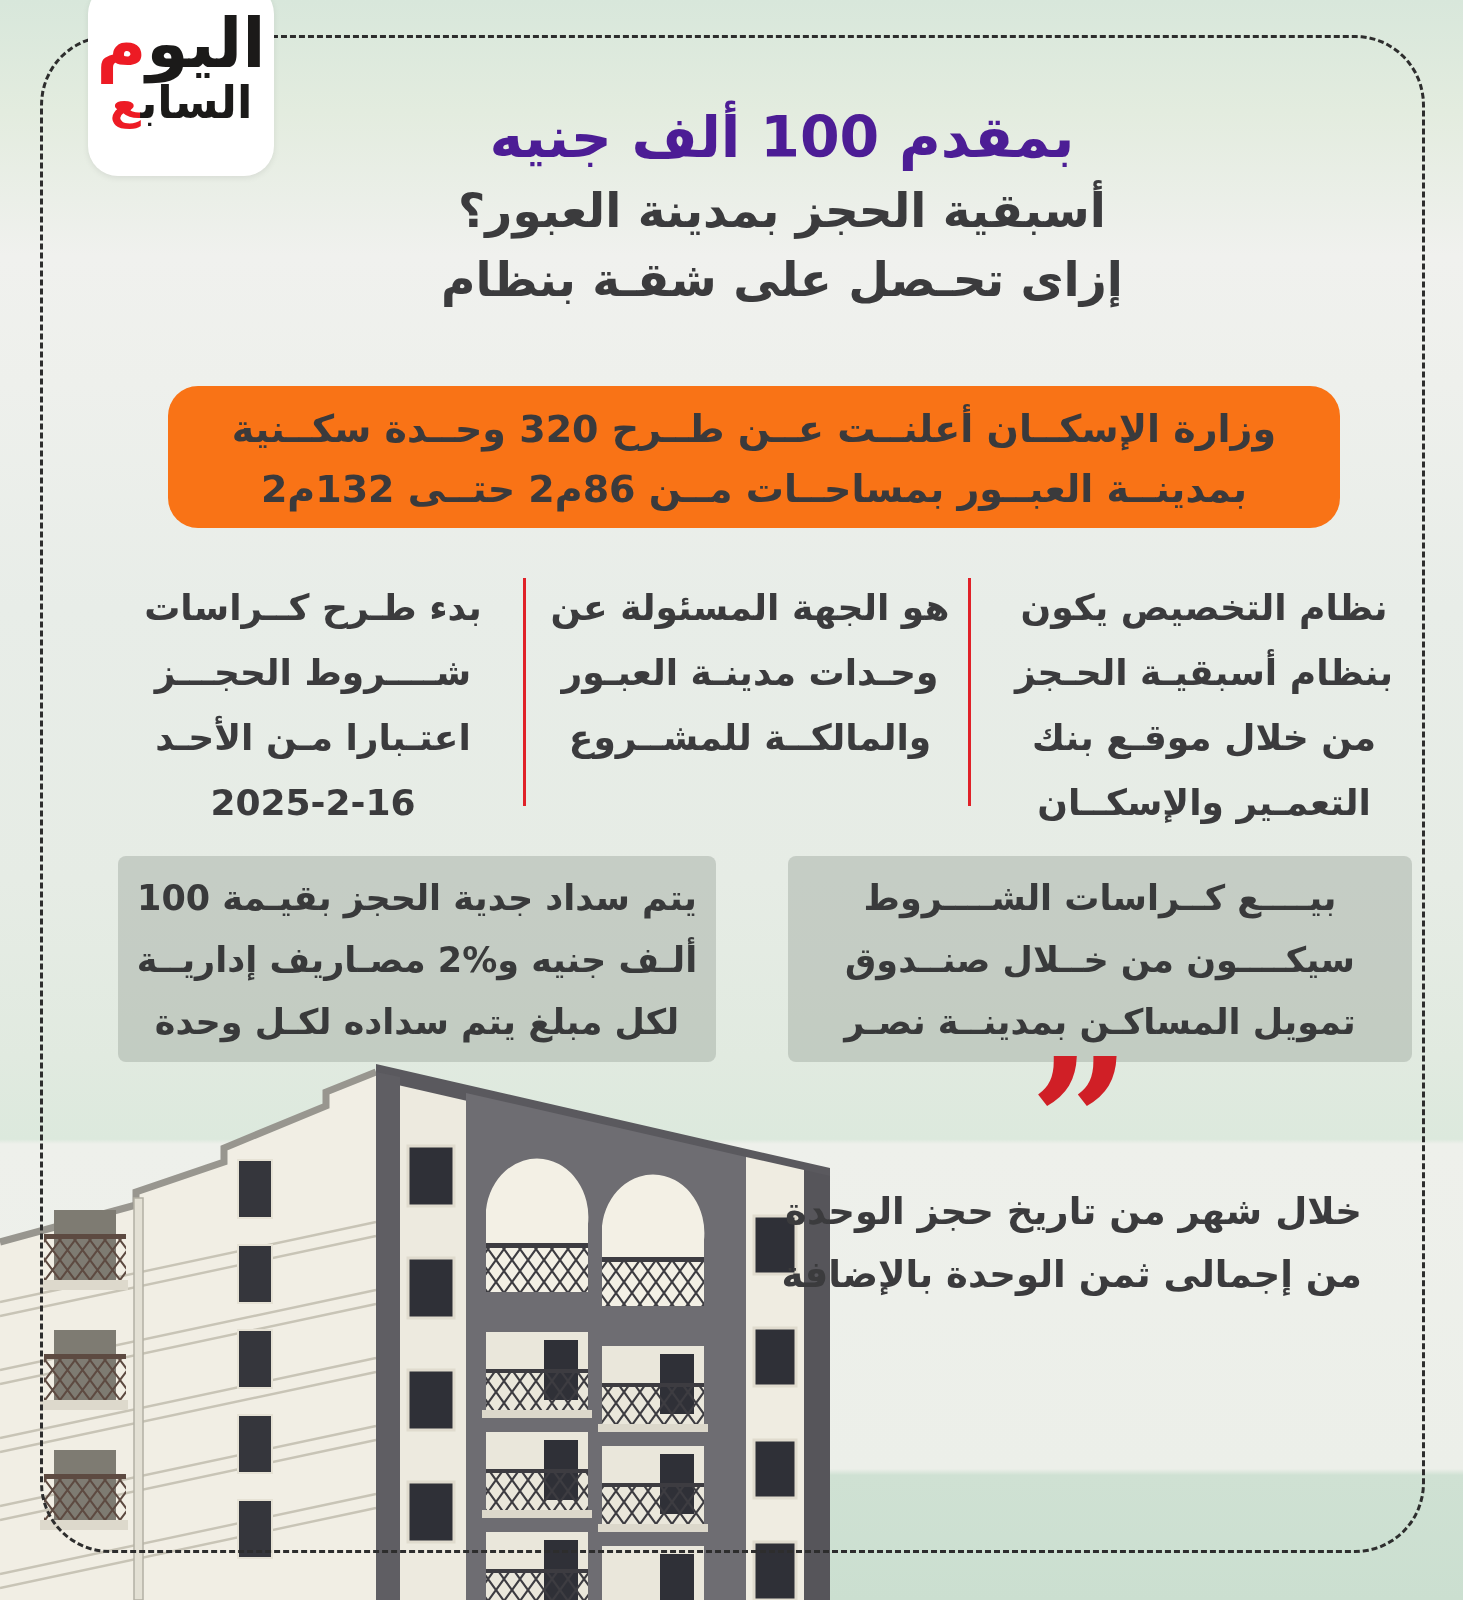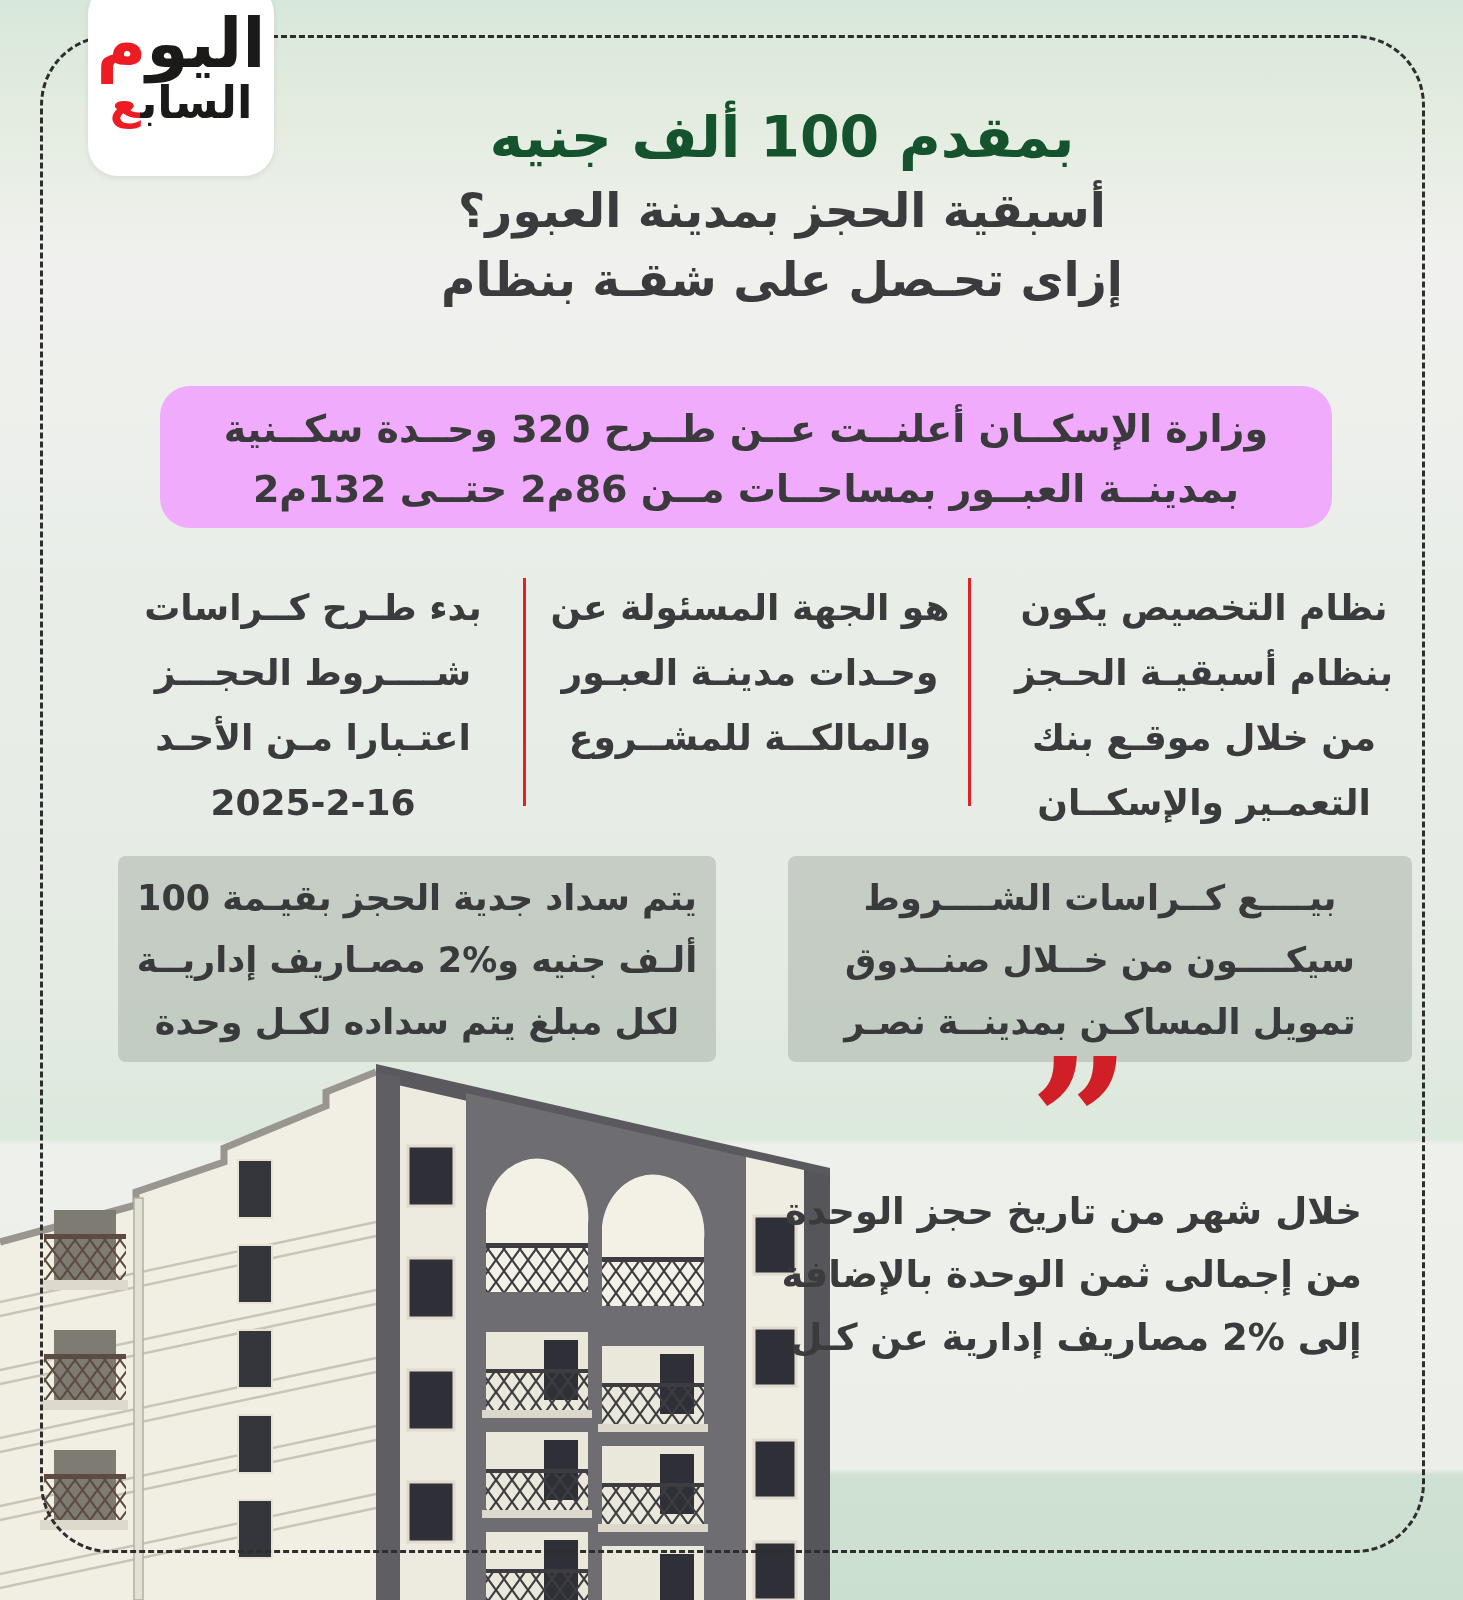--- a/index.html
+++ b/index.html
@@ -29,7 +29,7 @@
   .logo-dot{left:112px;top:96px;width:11px;height:11px;background:#ed1b24;transform:rotate(45deg);}
   
   .title-wrap{left:420px;top:98px;width:724px;text-align:center;direction:rtl;z-index:10;}
-  .title-red{font-size:57px;line-height:78px;color:#14532d;white-space:nowrap;}
+  .title-red{font-size:57px;line-height:78px;color:#4c1d95;white-space:nowrap;}
   .title-dark{font-size:47px;line-height:69px;color:#3b3b3d;white-space:nowrap;}
   
   .announce{

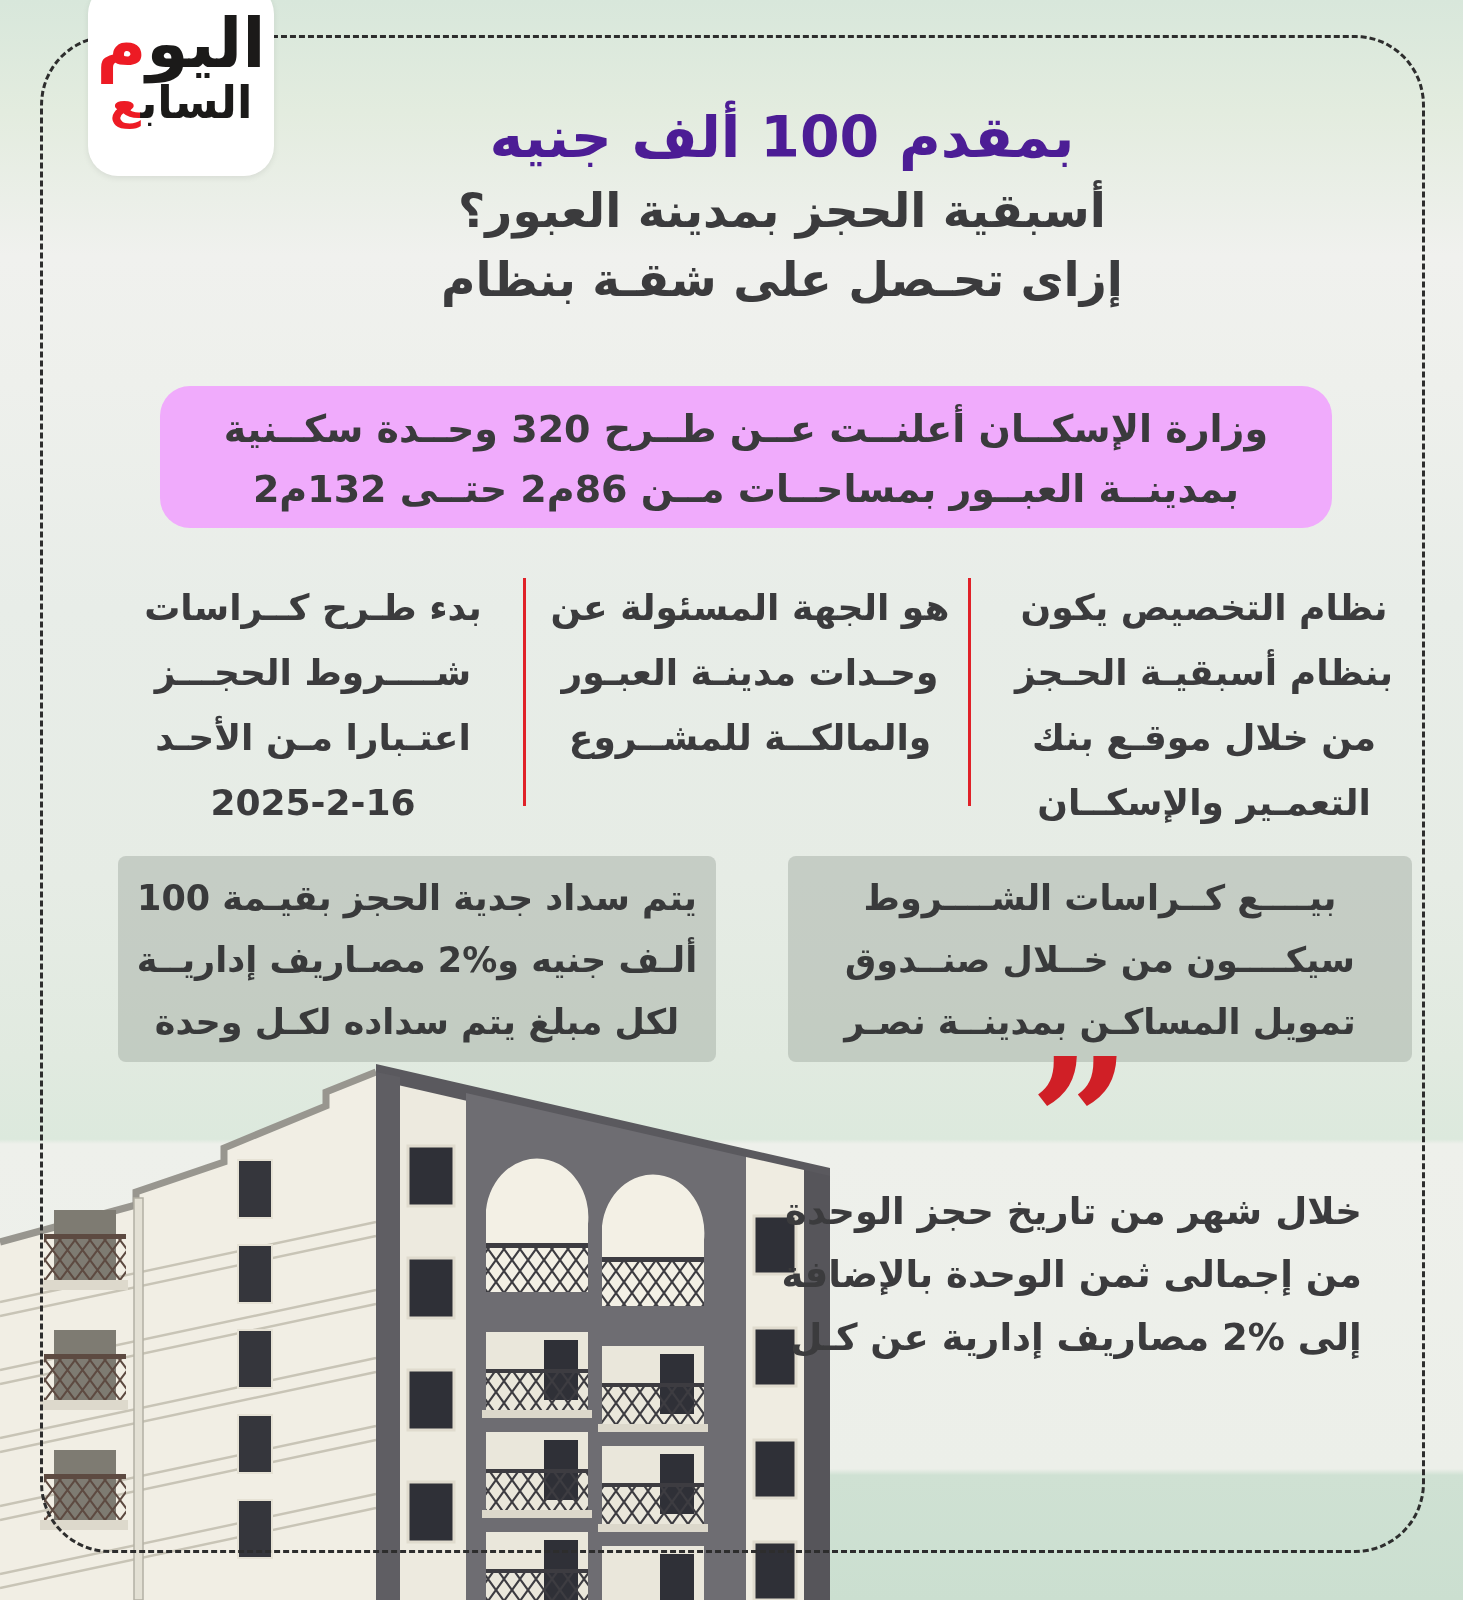--- a/index.html
+++ b/index.html
@@ -33,7 +33,7 @@
   .title-dark{font-size:47px;line-height:69px;color:#3b3b3d;white-space:nowrap;}
   
   .announce{
-    left:160px;top:386px;width:1172px;height:142px;background:#f0abfc;
+    left:168px;top:386px;width:1172px;height:142px;background:#f97316;
     border-radius:30px;z-index:10;text-align:center;direction:rtl;
   }
   .announce .ln{font-size:38px;line-height:60px;color:#3a3a3c;white-space:nowrap;}

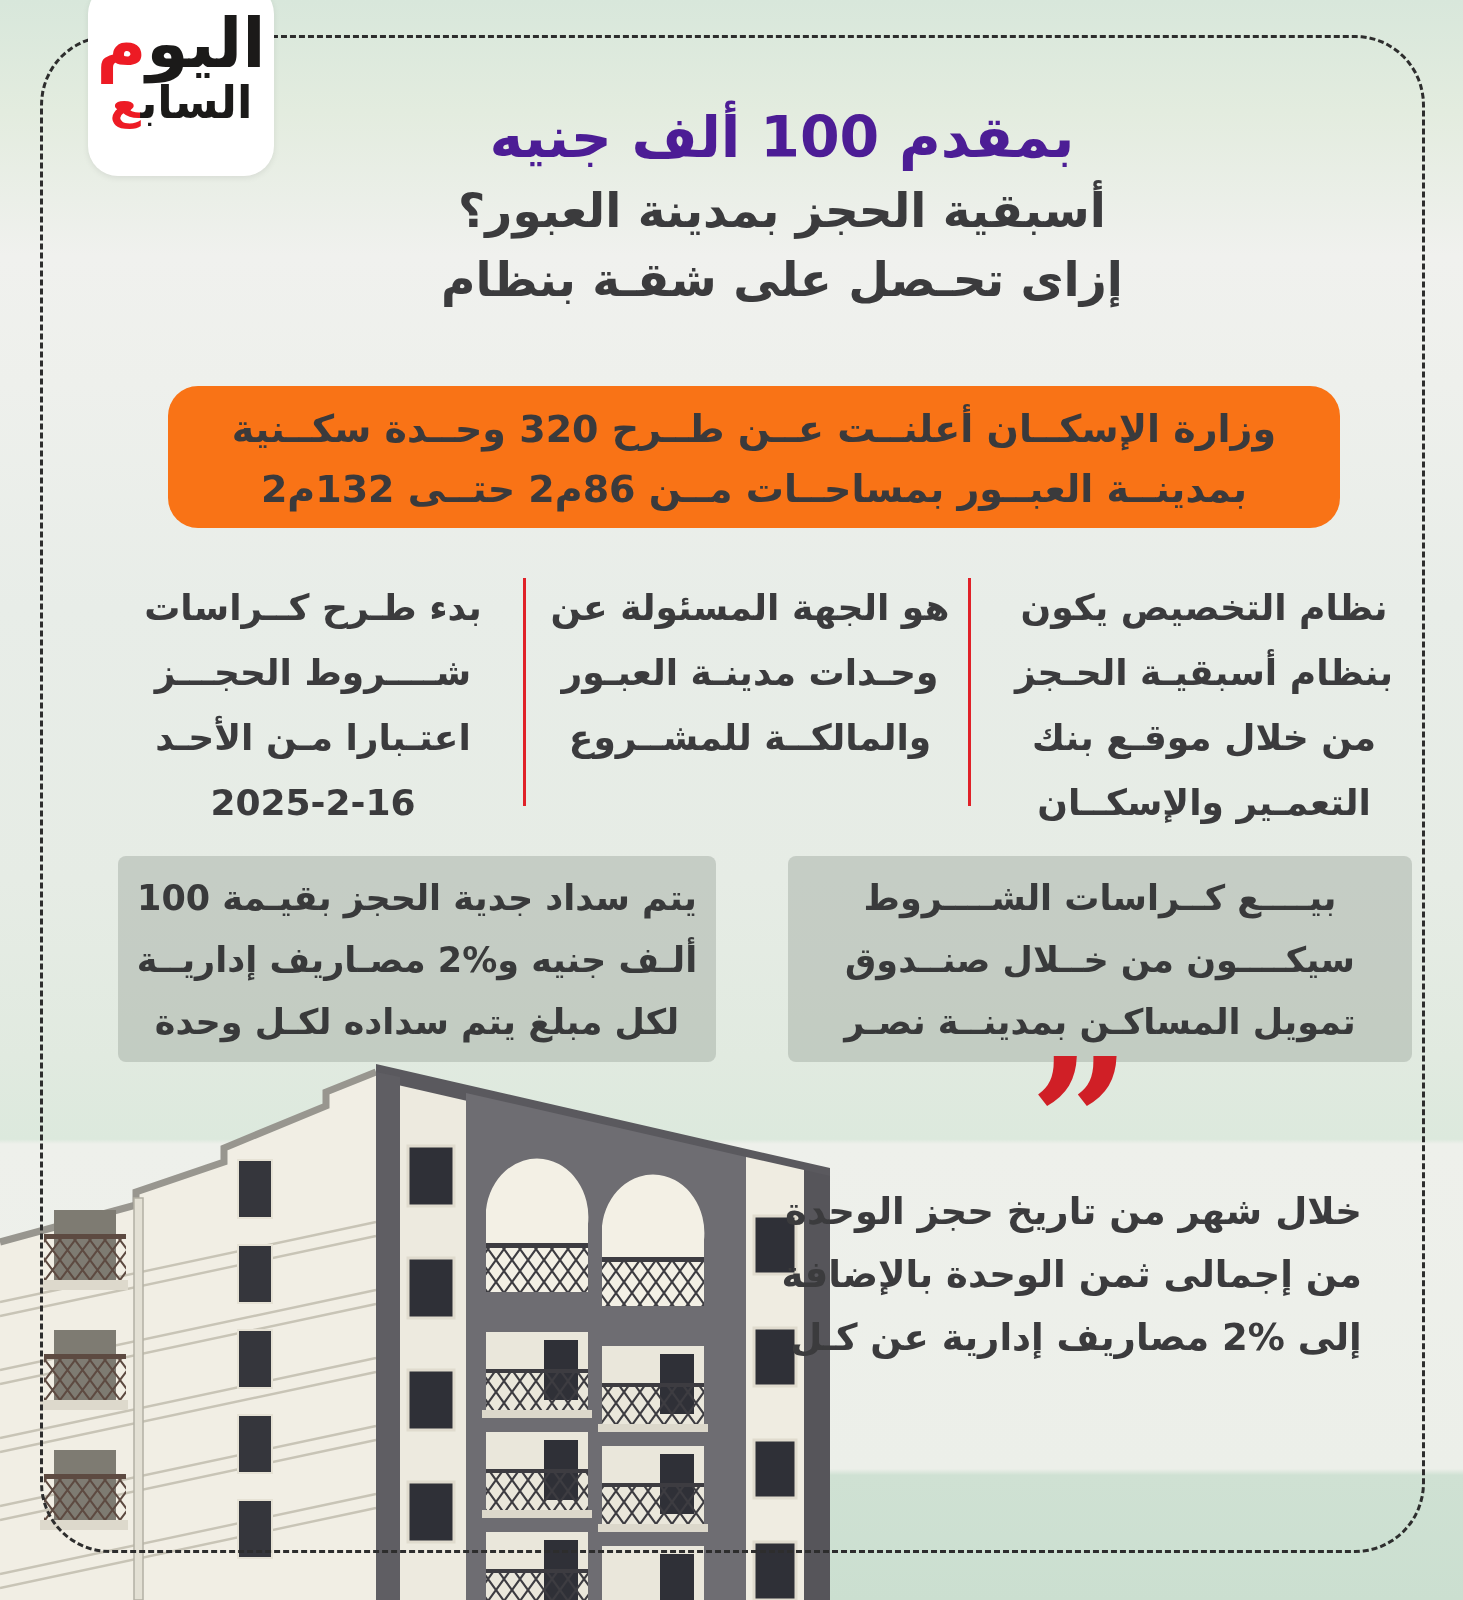--- a/index.html
+++ b/index.html
@@ -237,7 +237,6 @@
 <div class="abs quote-text">
   <div class="ln">خلال شهر من تاريخ حجز الوحدة</div>
   <div class="ln">من إجمالى ثمن الوحدة بالإضافة</div>
-  <div class="ln">إلى %2 مصاريف إدارية عن كـل</div>
 </div>
 
 </body></html>

